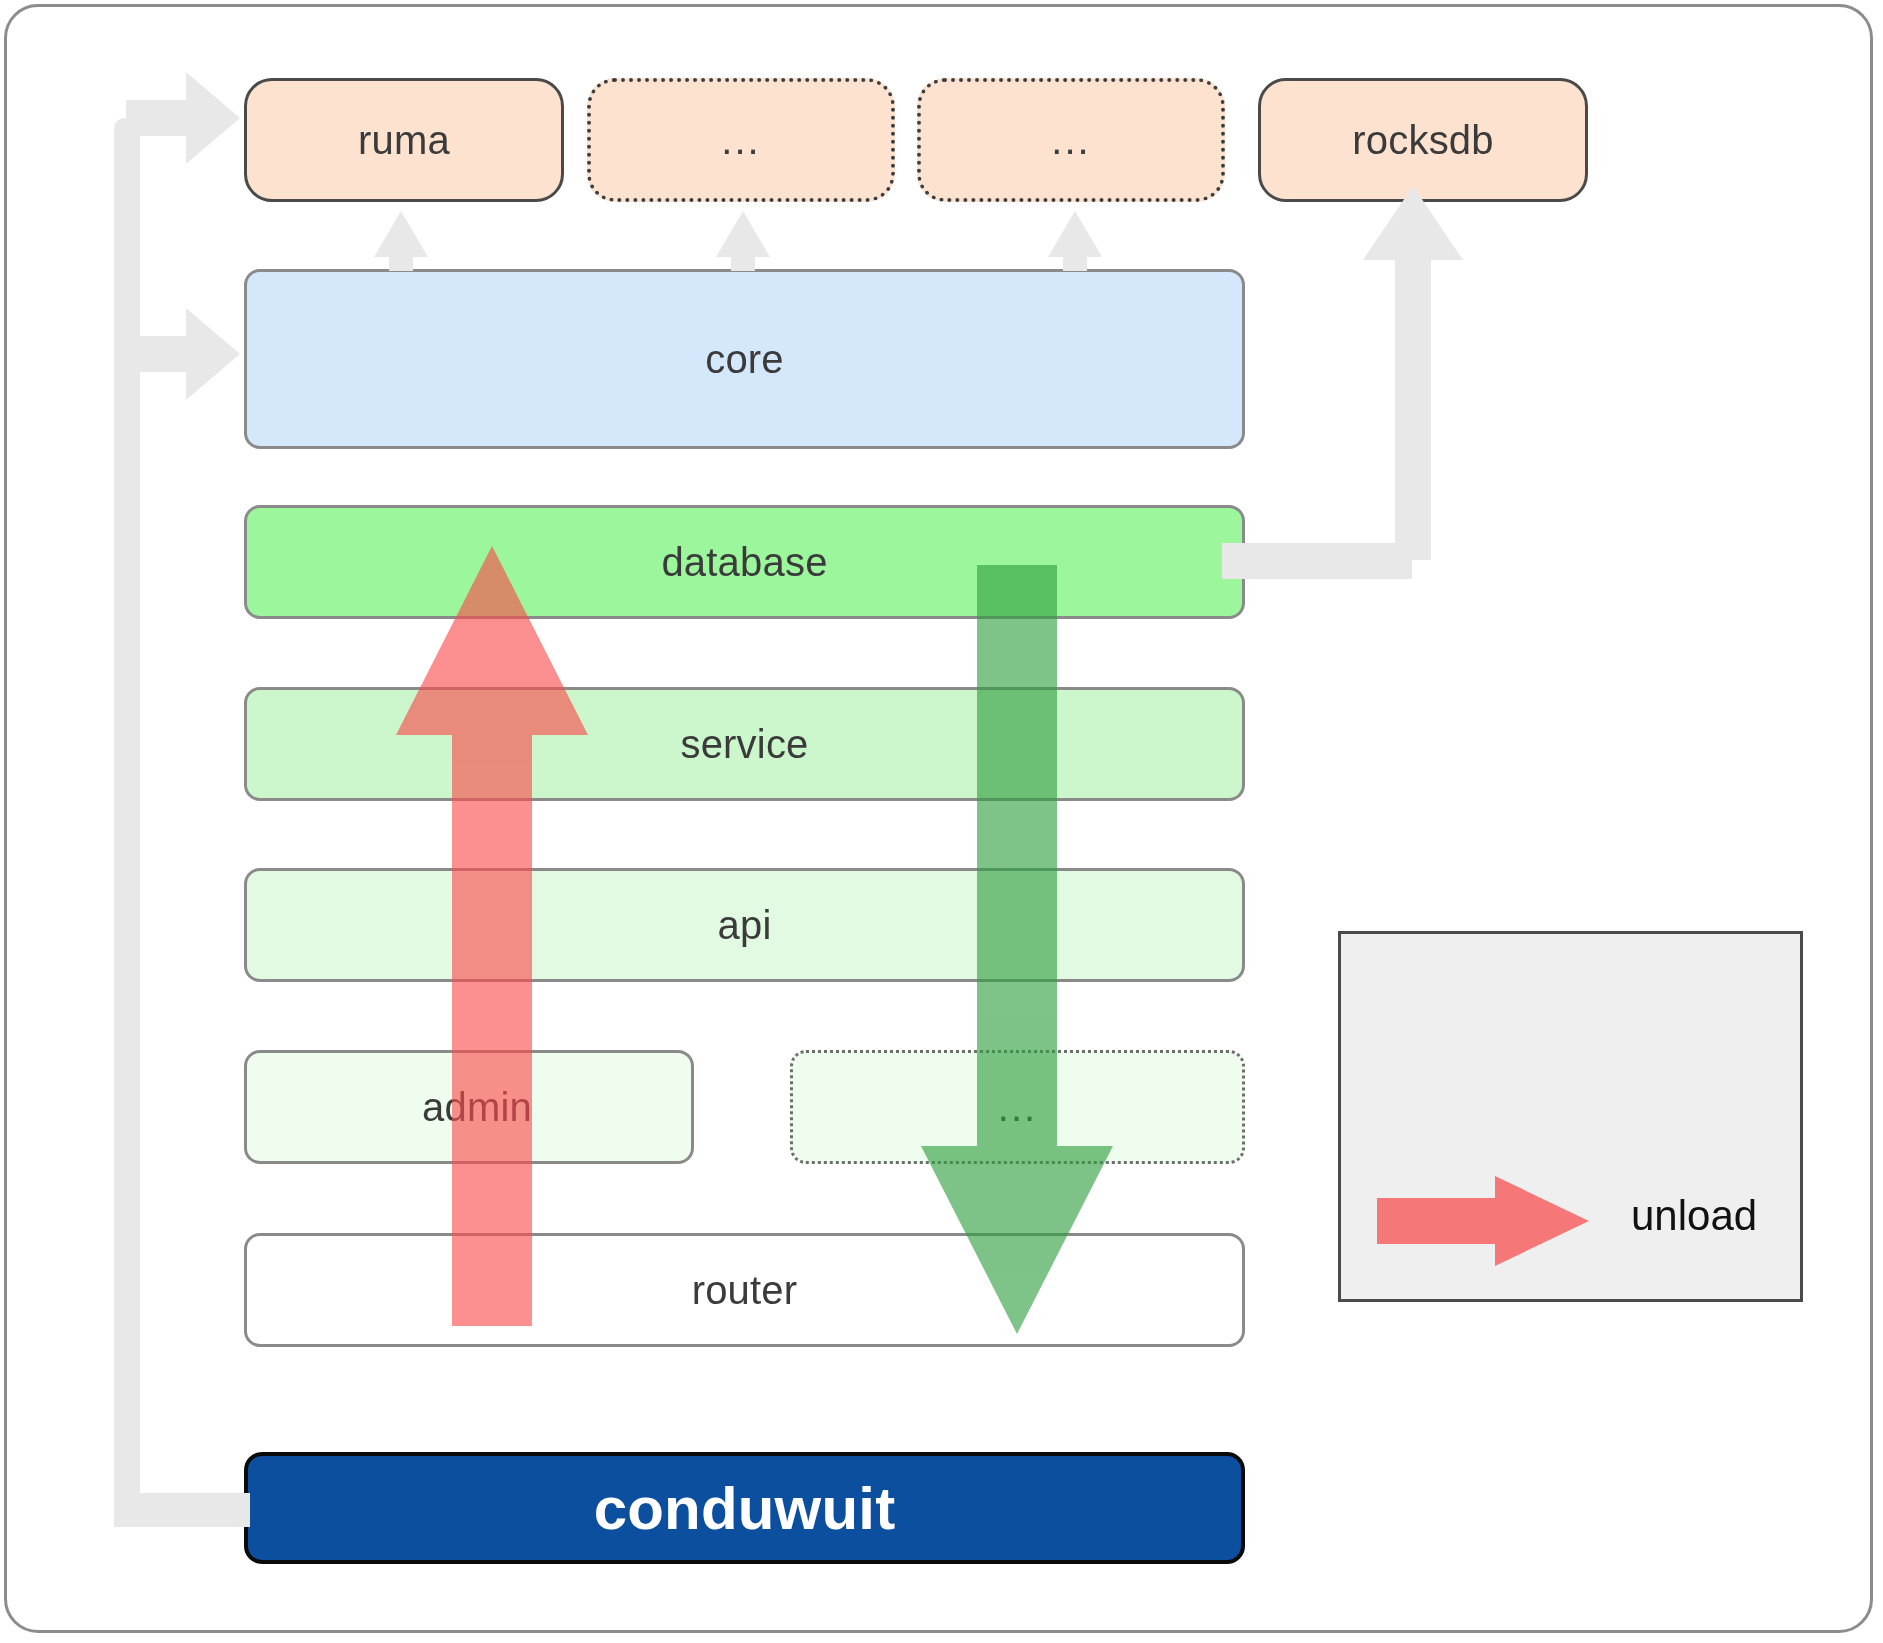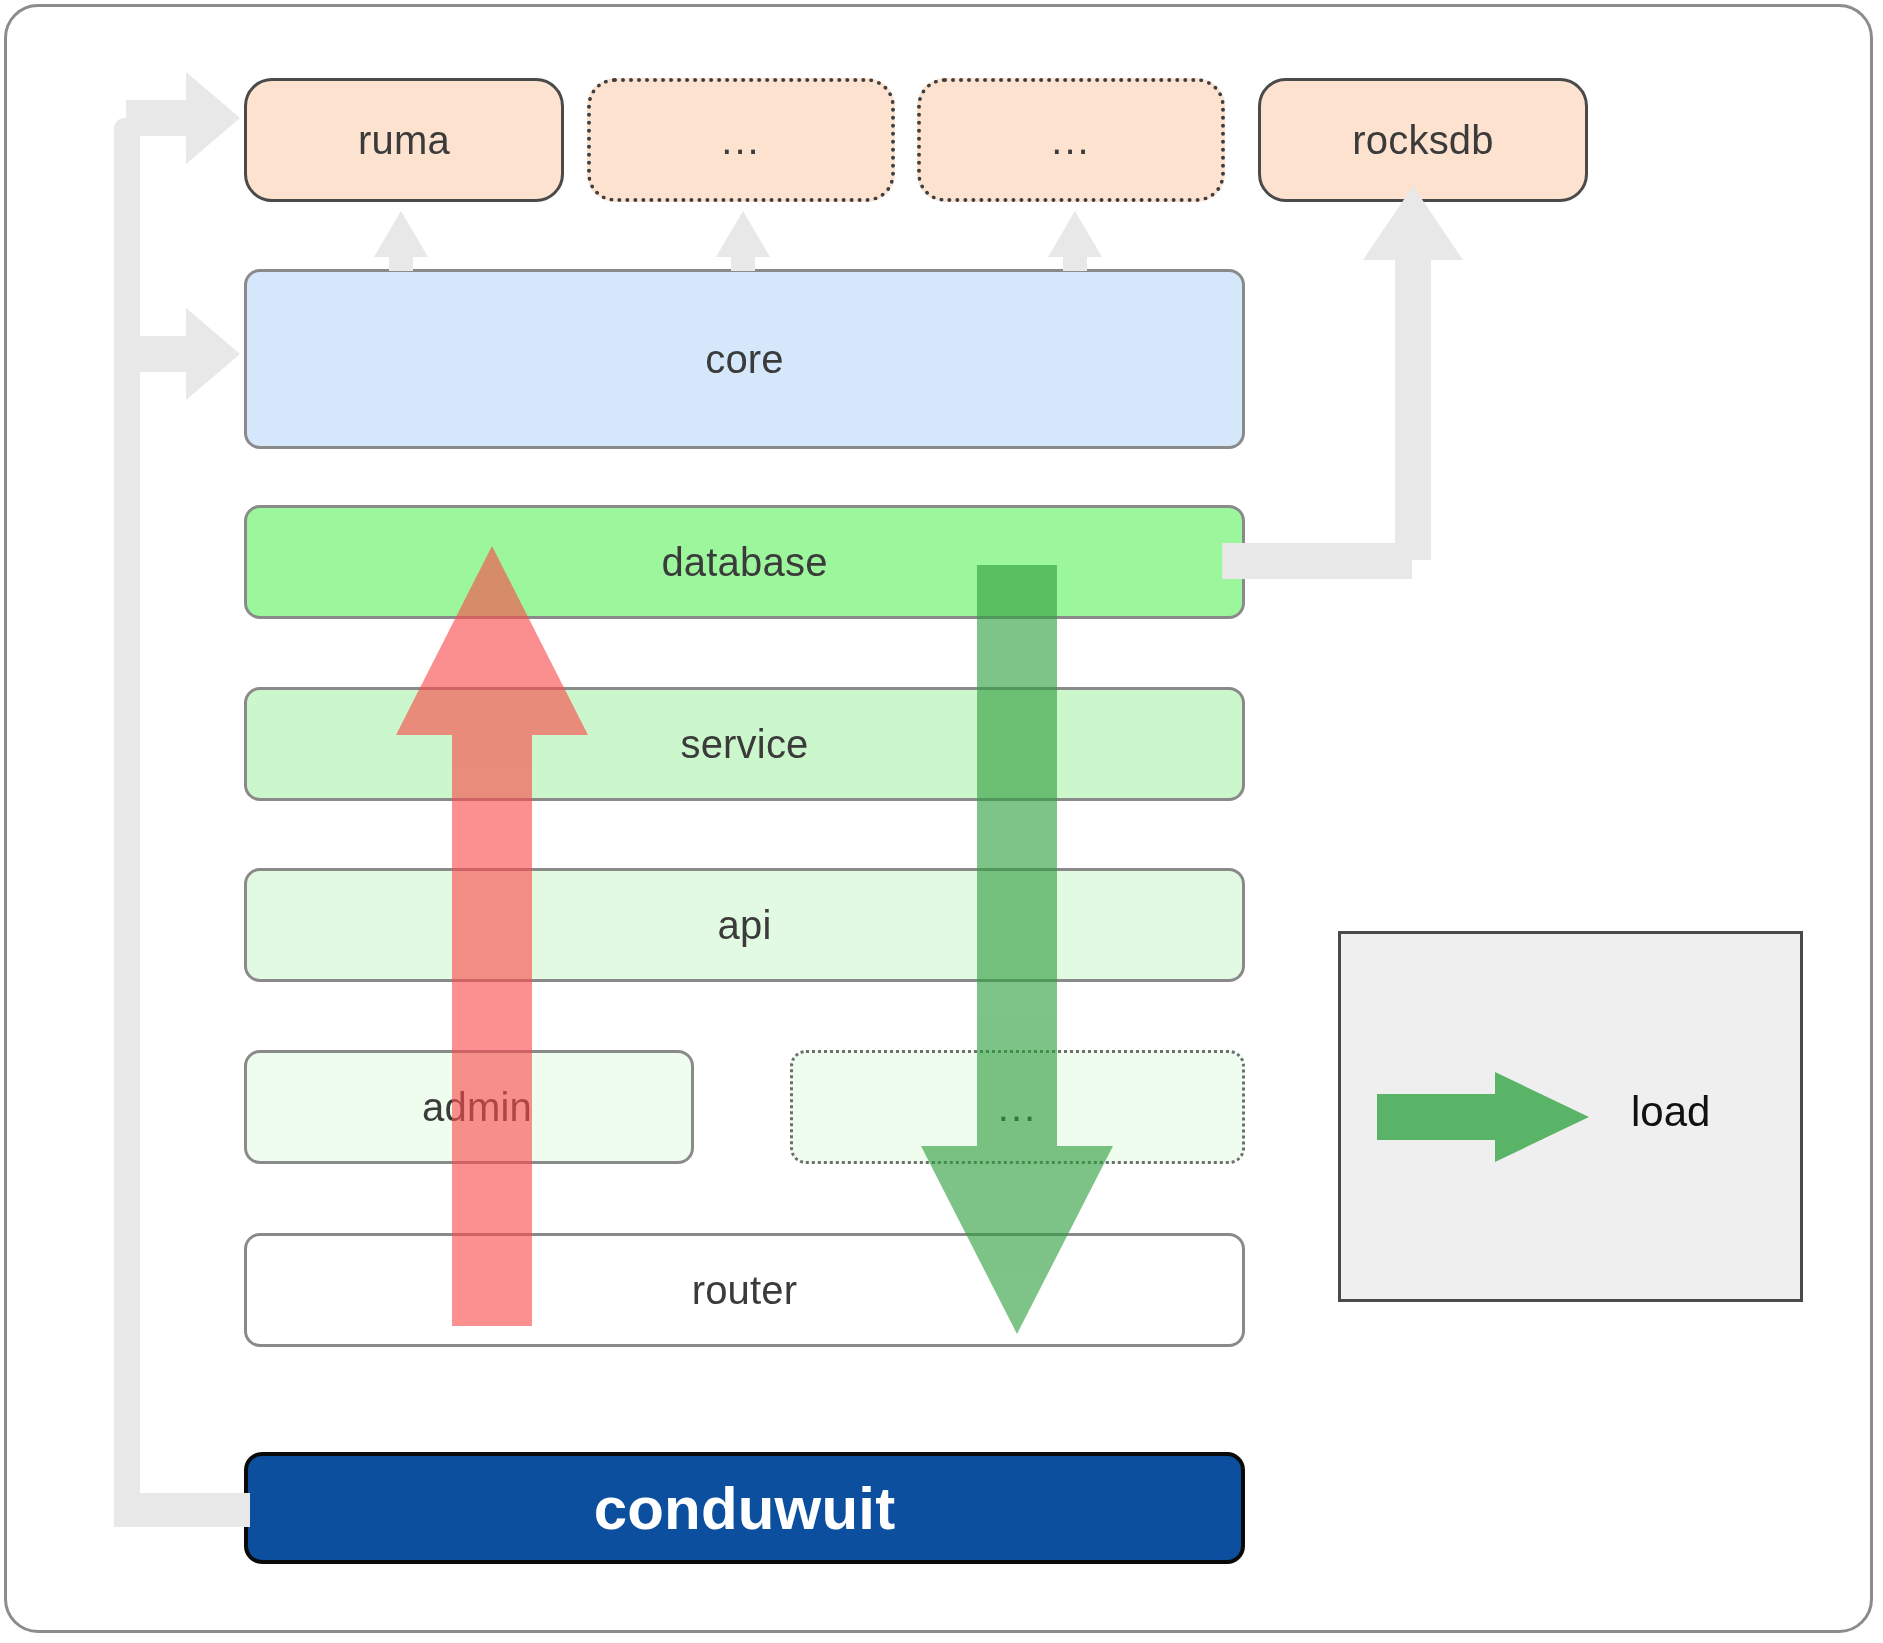--- a/index.html
+++ b/index.html
@@ -234,15 +234,6 @@
 
   <div id="legend">
 
-    <div class="legend-row" id="legend-row-load">
-      <svg class="legend-arrow" width="230" height="110" viewBox="0 0 230 110" xmlns="http://www.w3.org/2000/svg">
-        <g opacity="0.72" fill="#219e35">
-          <rect x="0" y="32" width="165" height="46"></rect>
-          <polygon points="212,55 118,10 118,100"></polygon>
-        </g>
-      </svg>
-      <span class="legend-label">load</span>
-    </div>
 
   </div>
 </div>

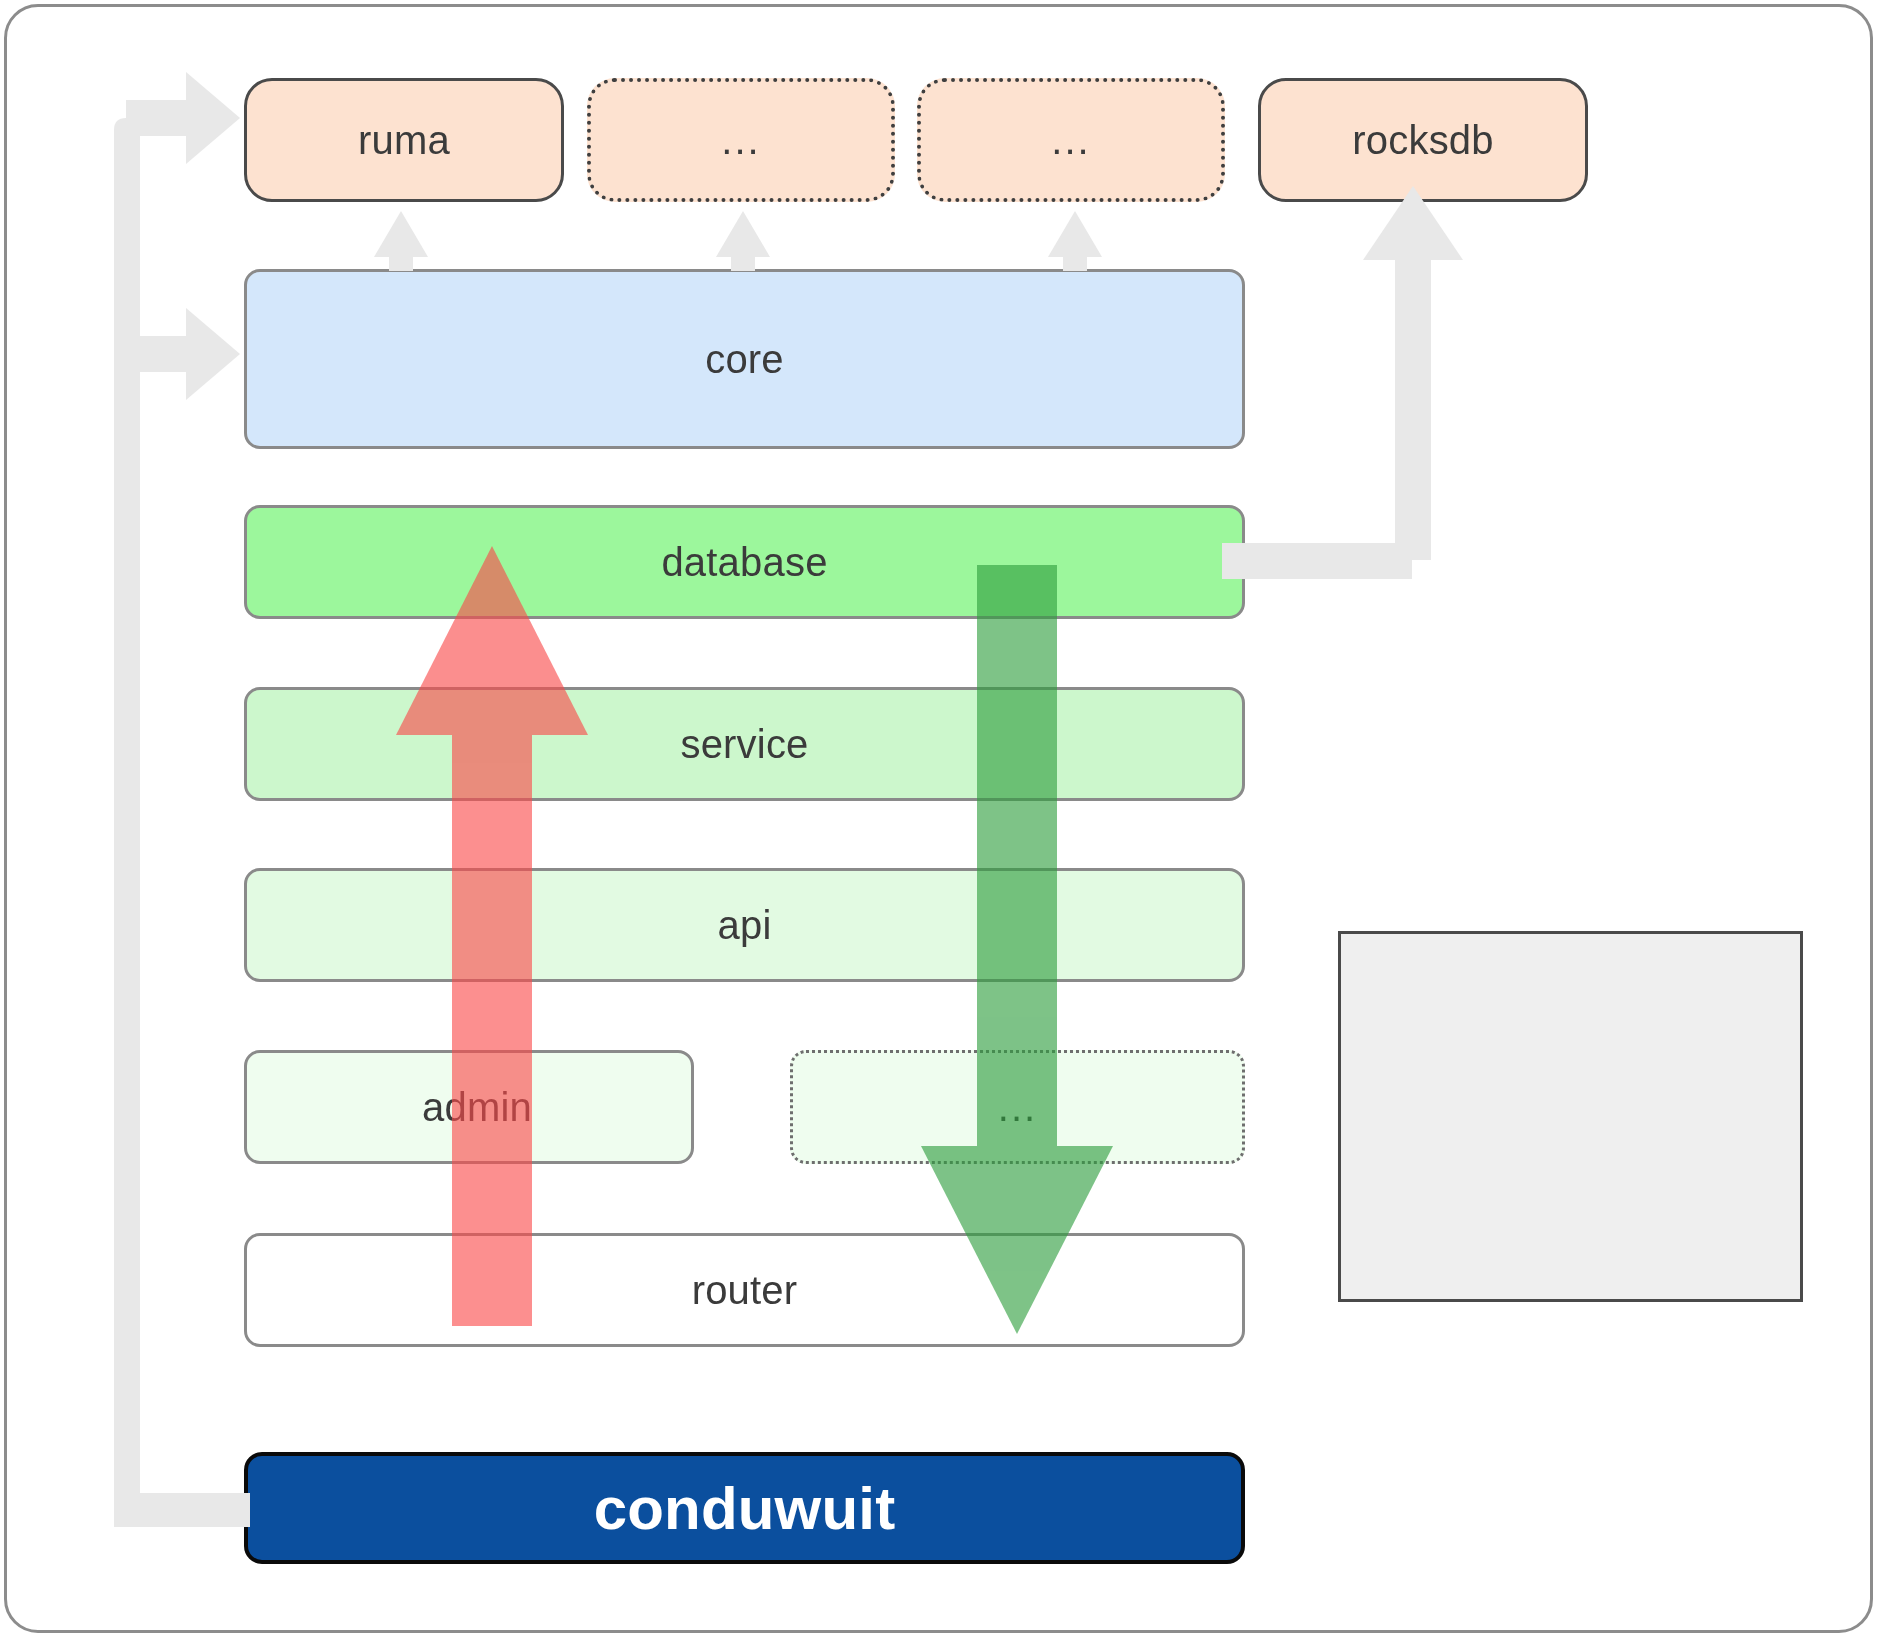--- a/index.html
+++ b/index.html
@@ -235,6 +235,15 @@
   <div id="legend">
 
 
+    <div class="legend-row" id="legend-row-unload">
+      <svg class="legend-arrow" width="230" height="110" viewBox="0 0 230 110" xmlns="http://www.w3.org/2000/svg">
+        <g opacity="0.72" fill="#fa4a4a">
+          <rect x="0" y="32" width="165" height="46"></rect>
+          <polygon points="212,55 118,10 118,100"></polygon>
+        </g>
+      </svg>
+      <span class="legend-label">unload</span>
+    </div>
   </div>
 </div>
 

